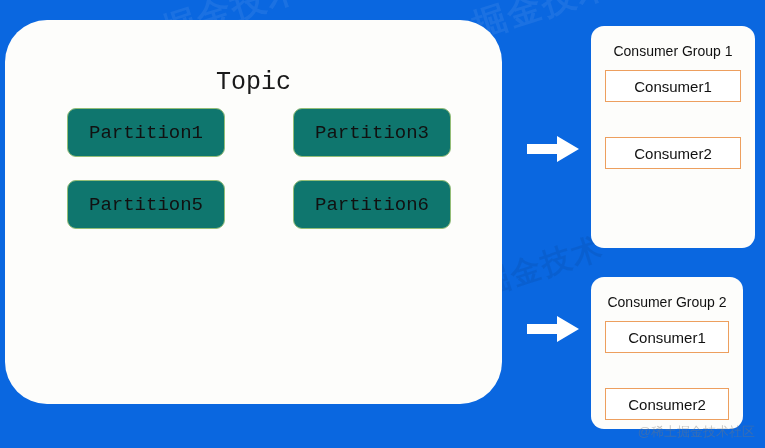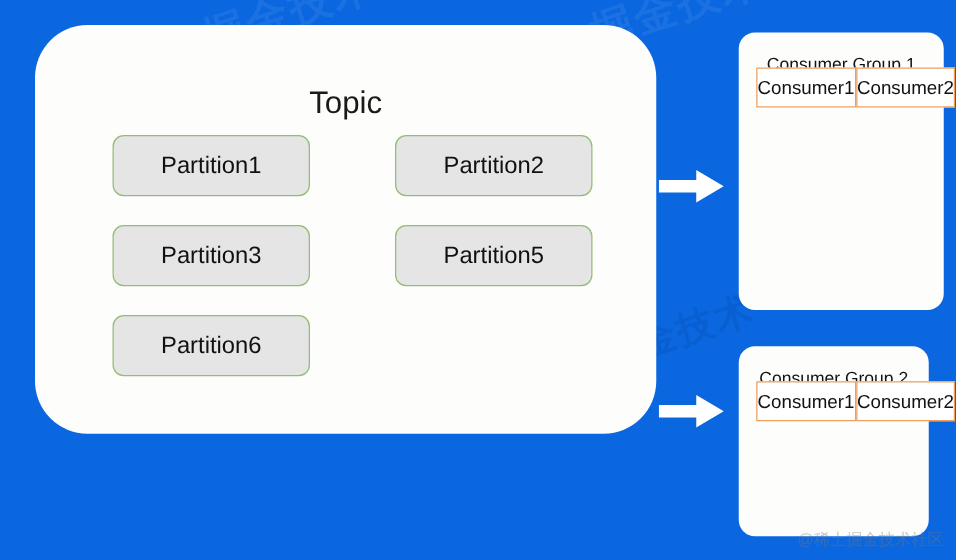--- a/index.html
+++ b/index.html
@@ -35,12 +35,13 @@
   
   #topic-panel {
     position: absolute;
-    left: 28px;
+    left: 5px;
     top: 20px;
     width: 497px;
-    height: 327px;
+    height: 384px;
     background: #fdfdfb;
     border-radius: 42px;
+    font-family: Liberation Mono, monospace;
   }
   #topic-title {
     position: absolute;

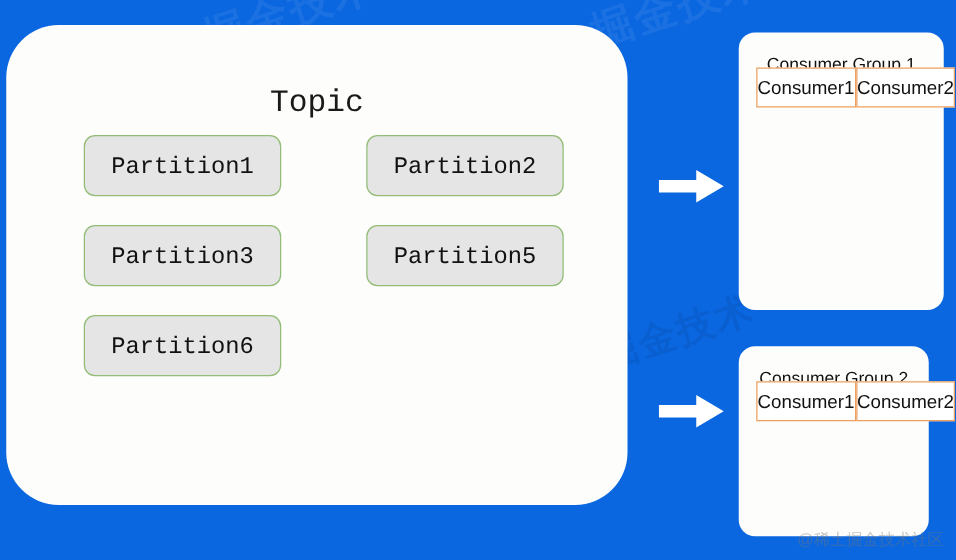--- a/index.html
+++ b/index.html
@@ -114,11 +114,11 @@
   }
   .consumer-list {
     position: absolute;
-    top: 28px;
+    top: 44px;
     left: 14px;
     right: 14px;
     display: flex;
-    flex-direction: row;
+    flex-direction: column;
     row-gap: 35px;
   }
   .consumer-box {

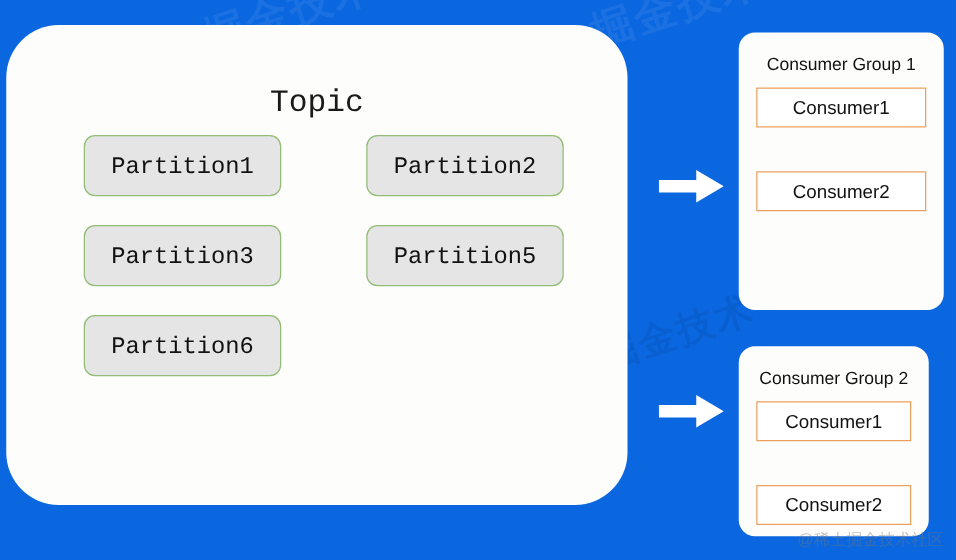--- a/index.html
+++ b/index.html
@@ -64,7 +64,7 @@
   }
   .partition-box {
     height: 49px;
-    background: #e5e5e5;
+    background: #0f766e;
     border: 1px solid #93bd77;
     border-radius: 9px;
     display: flex;

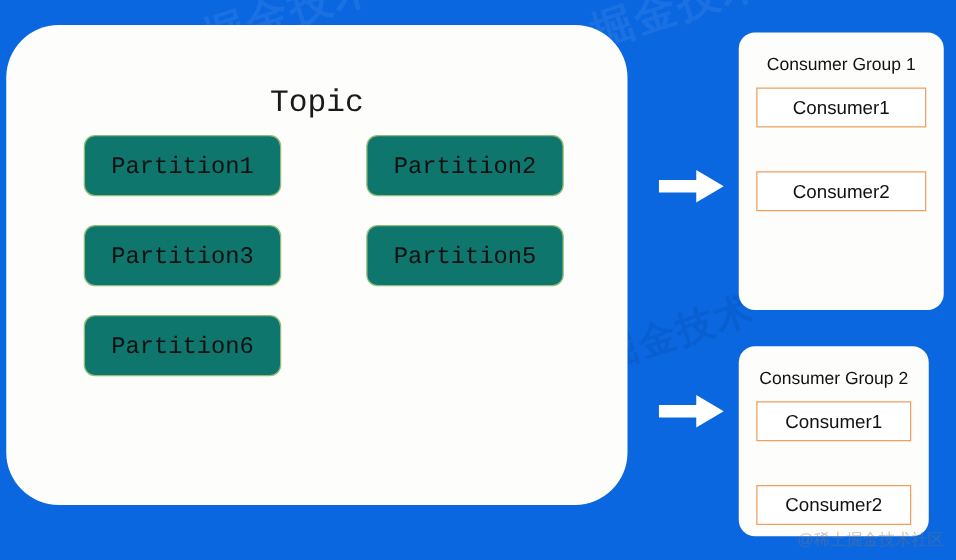--- a/index.html
+++ b/index.html
@@ -159,7 +159,6 @@
 
     <div id="partition-grid">
       <div class="partition-box">Partition1</div>
-      <div class="partition-box">Partition2</div>
       <div class="partition-box">Partition3</div>
       <div class="partition-box">Partition5</div>
       <div class="partition-box">Partition6</div>

